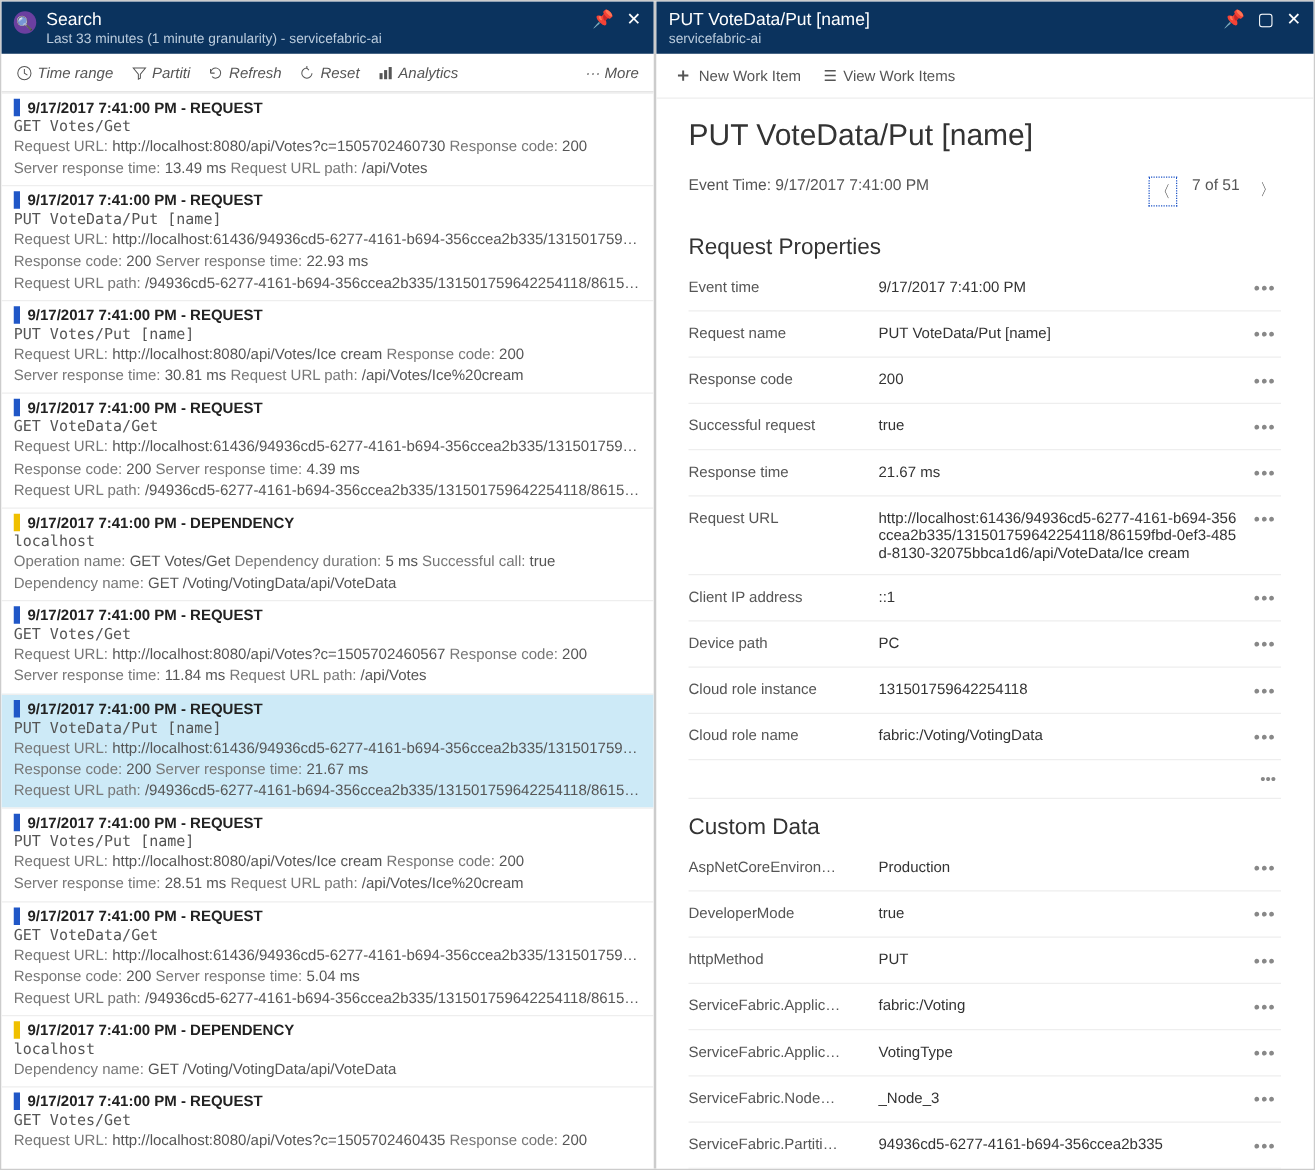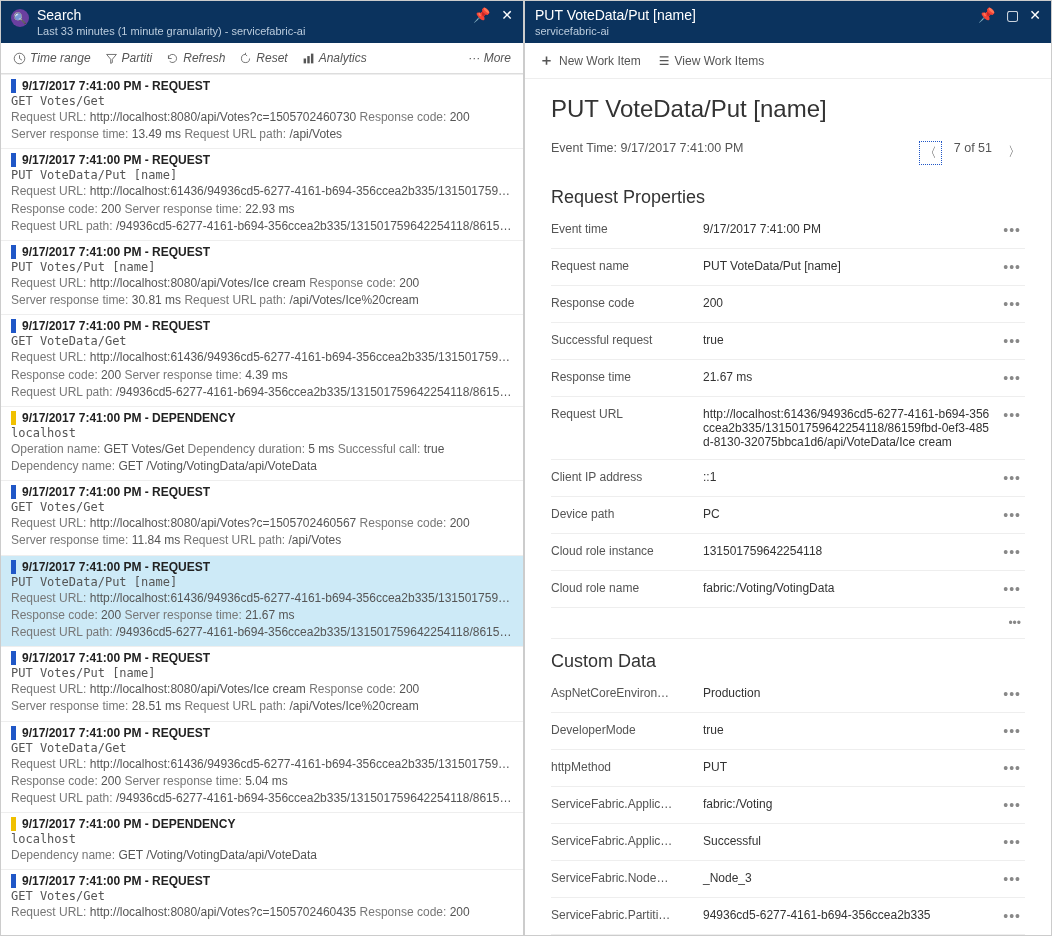--- a/index.html
+++ b/index.html
@@ -316,7 +316,7 @@
           </div>
           <div class="prop">
             <div class="k">ServiceFabric.Applic…</div>
-            <div class="v">Successful</div>
+            <div class="v">VotingType</div>
             <div class="dots">•••</div>
           </div>
           <div class="prop">

